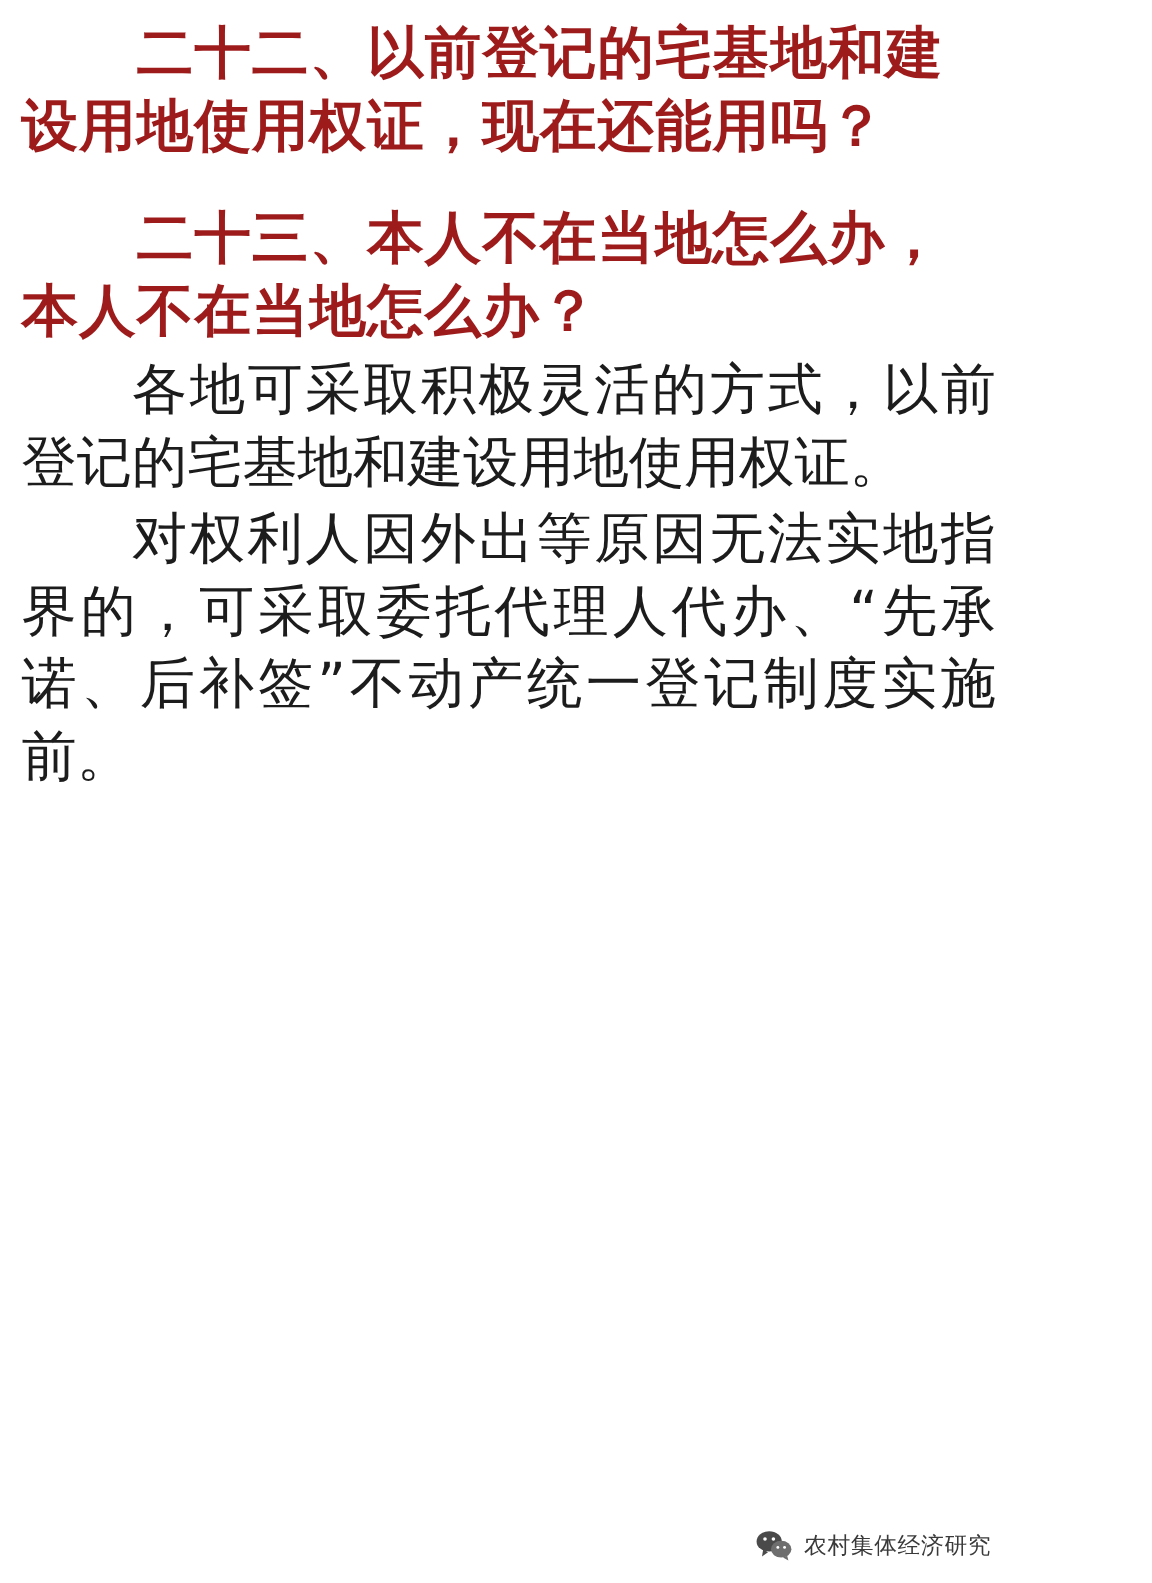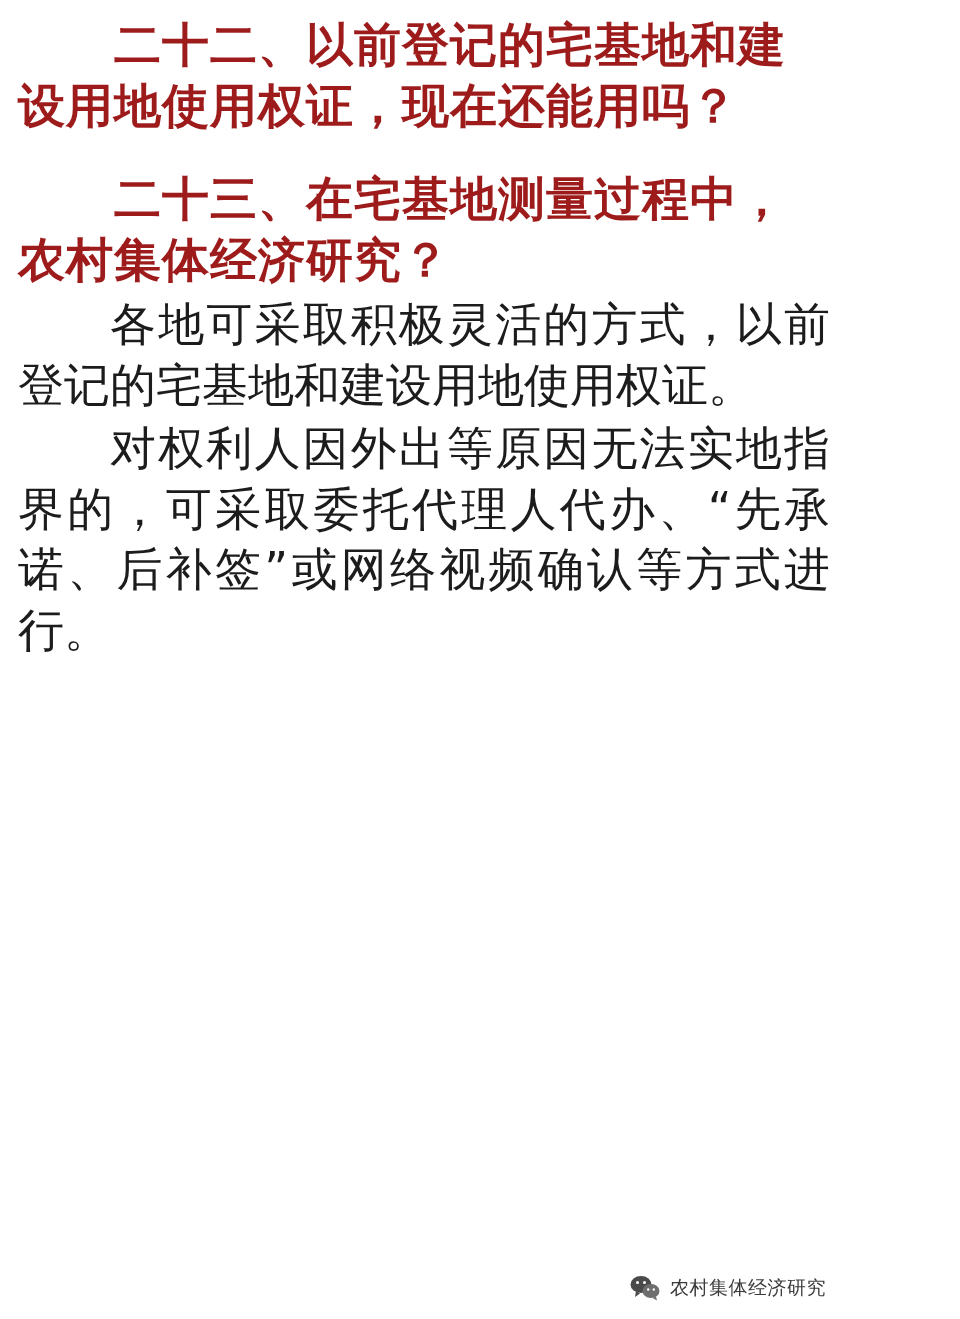--- a/index.html
+++ b/index.html
@@ -80,7 +80,7 @@
 
   <div class="spacer-sm"></div>
 
-  <h1 class="heading second">二十三、在宅基地测量过程中，农村集体经济研究？</h1>
+  <h1 class="heading second">二十三、本人不在当地怎么办，本人不在当地怎么办？</h1>
 
   <p class="para">各地可采取积极灵活的方式，以前登记的宅基地和建设用地使用权证。</p>
 

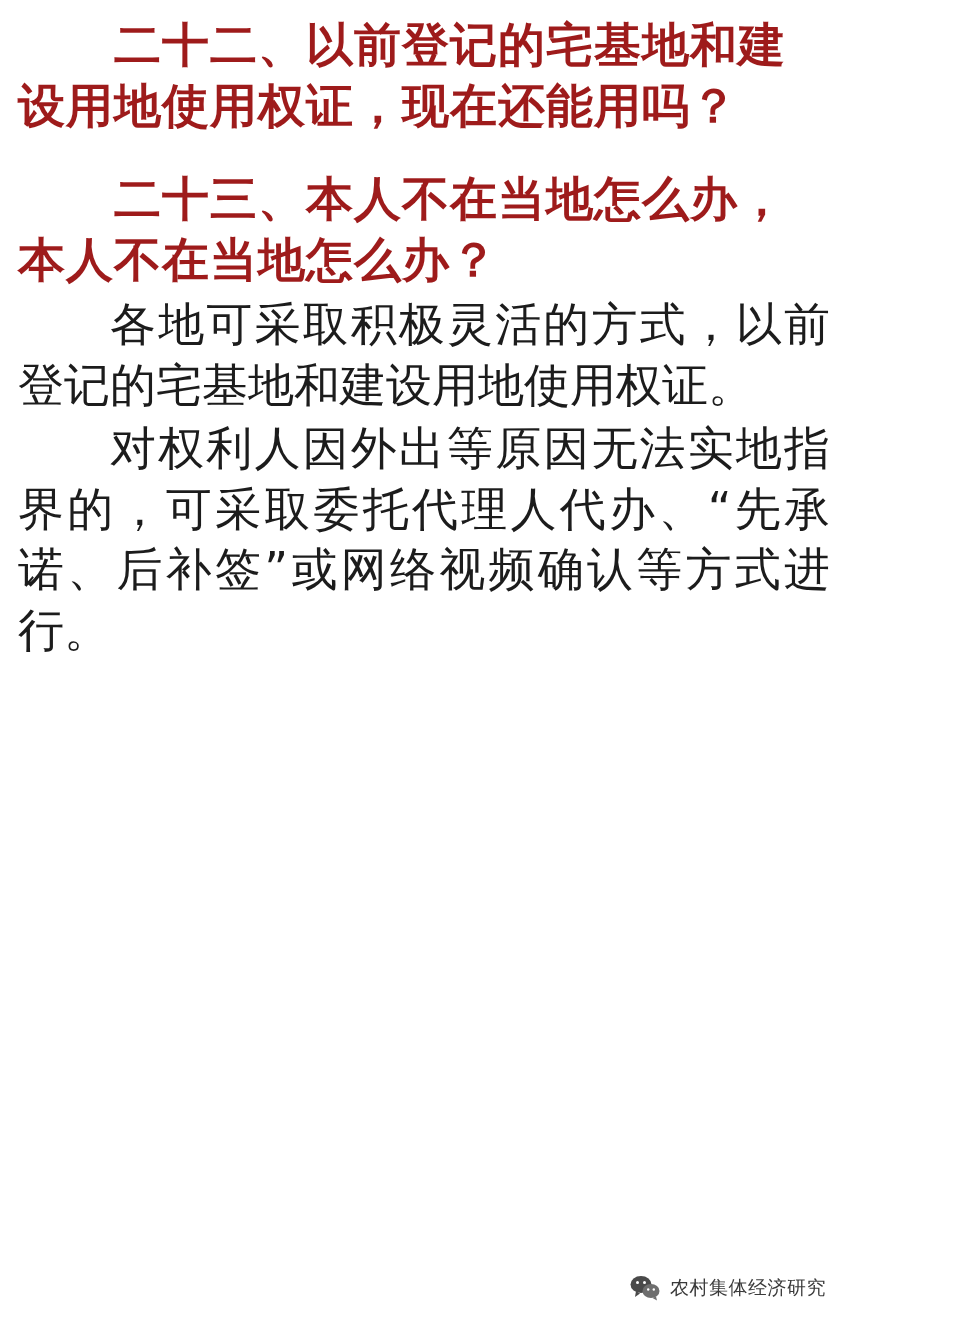--- a/index.html
+++ b/index.html
@@ -84,7 +84,7 @@
 
   <p class="para">各地可采取积极灵活的方式，以前登记的宅基地和建设用地使用权证。</p>
 
-  <p class="para tight">对权利人因外出等原因无法实地指界的，可采取委托代理人代办、“先承诺、后补签”或网络视频确认等方式进行。</p>
+  <p class="para tight">对权利人因外出等原因无法实地指界的，可采取委托代理人代办、“先承诺、后补签”不动产统一登记制度实施前。</p>
 
   <div class="footer-badge">
     <span class="wechat-logo">

